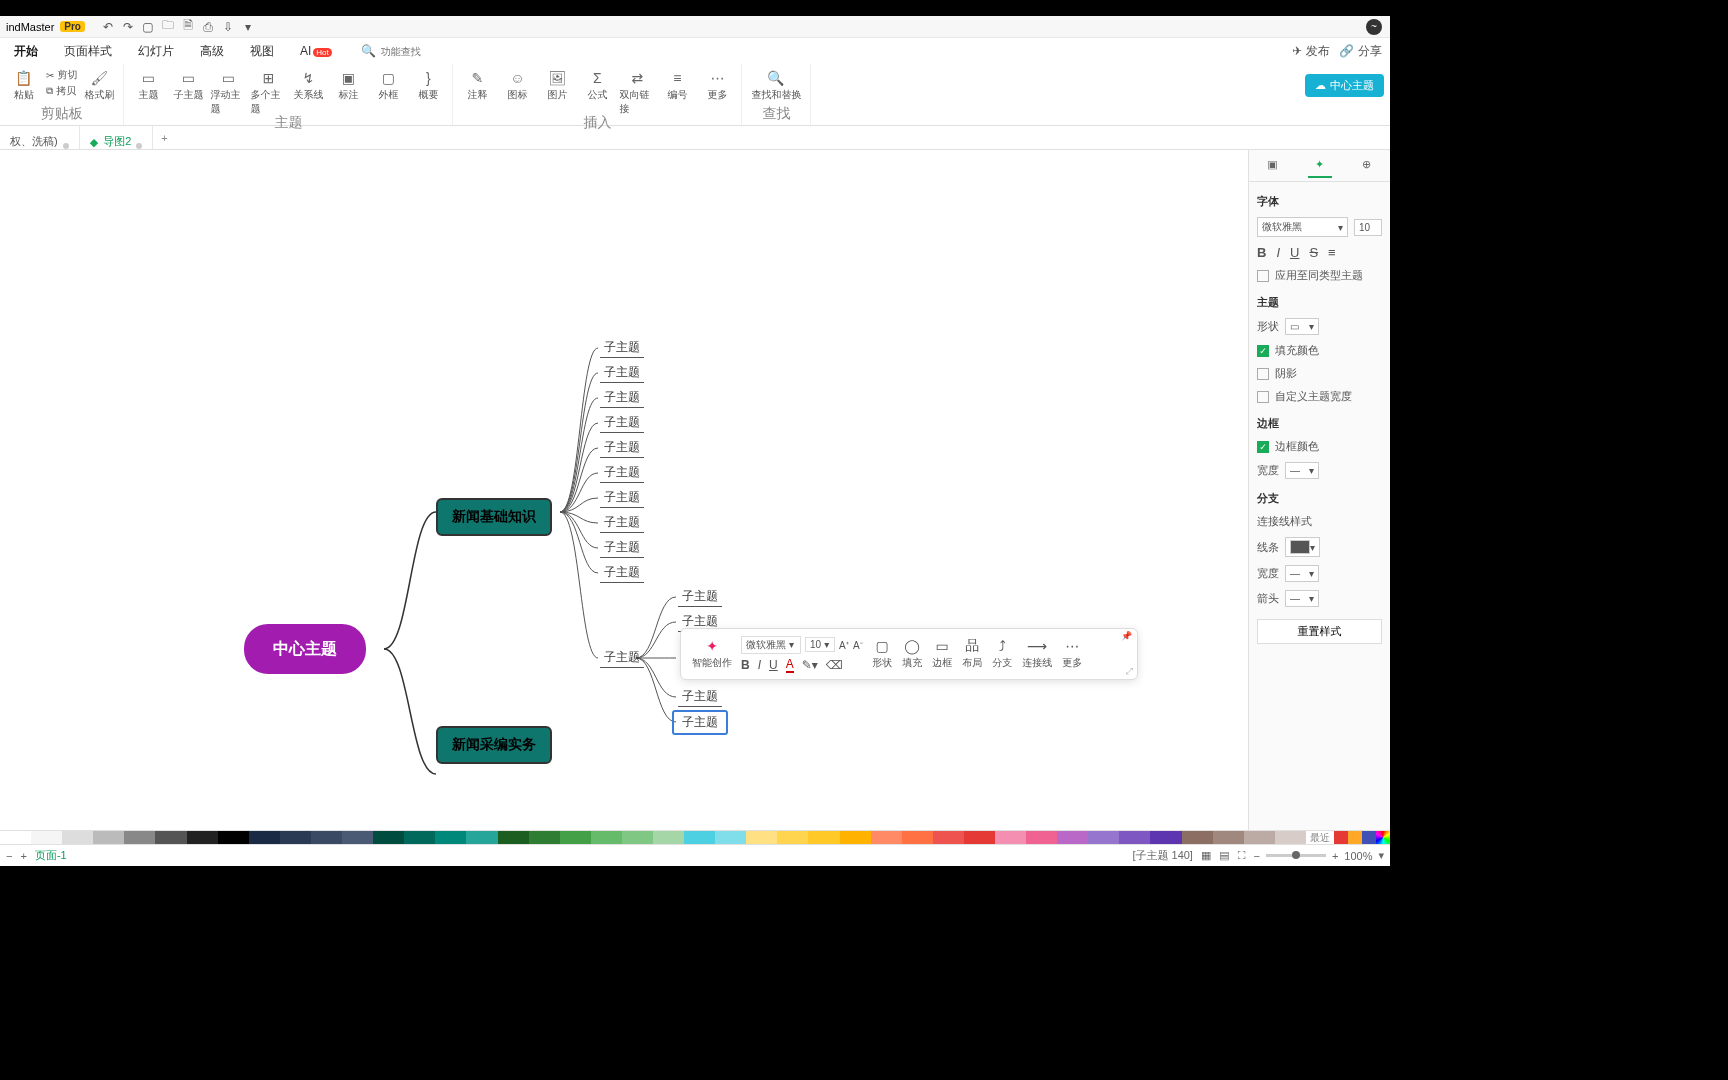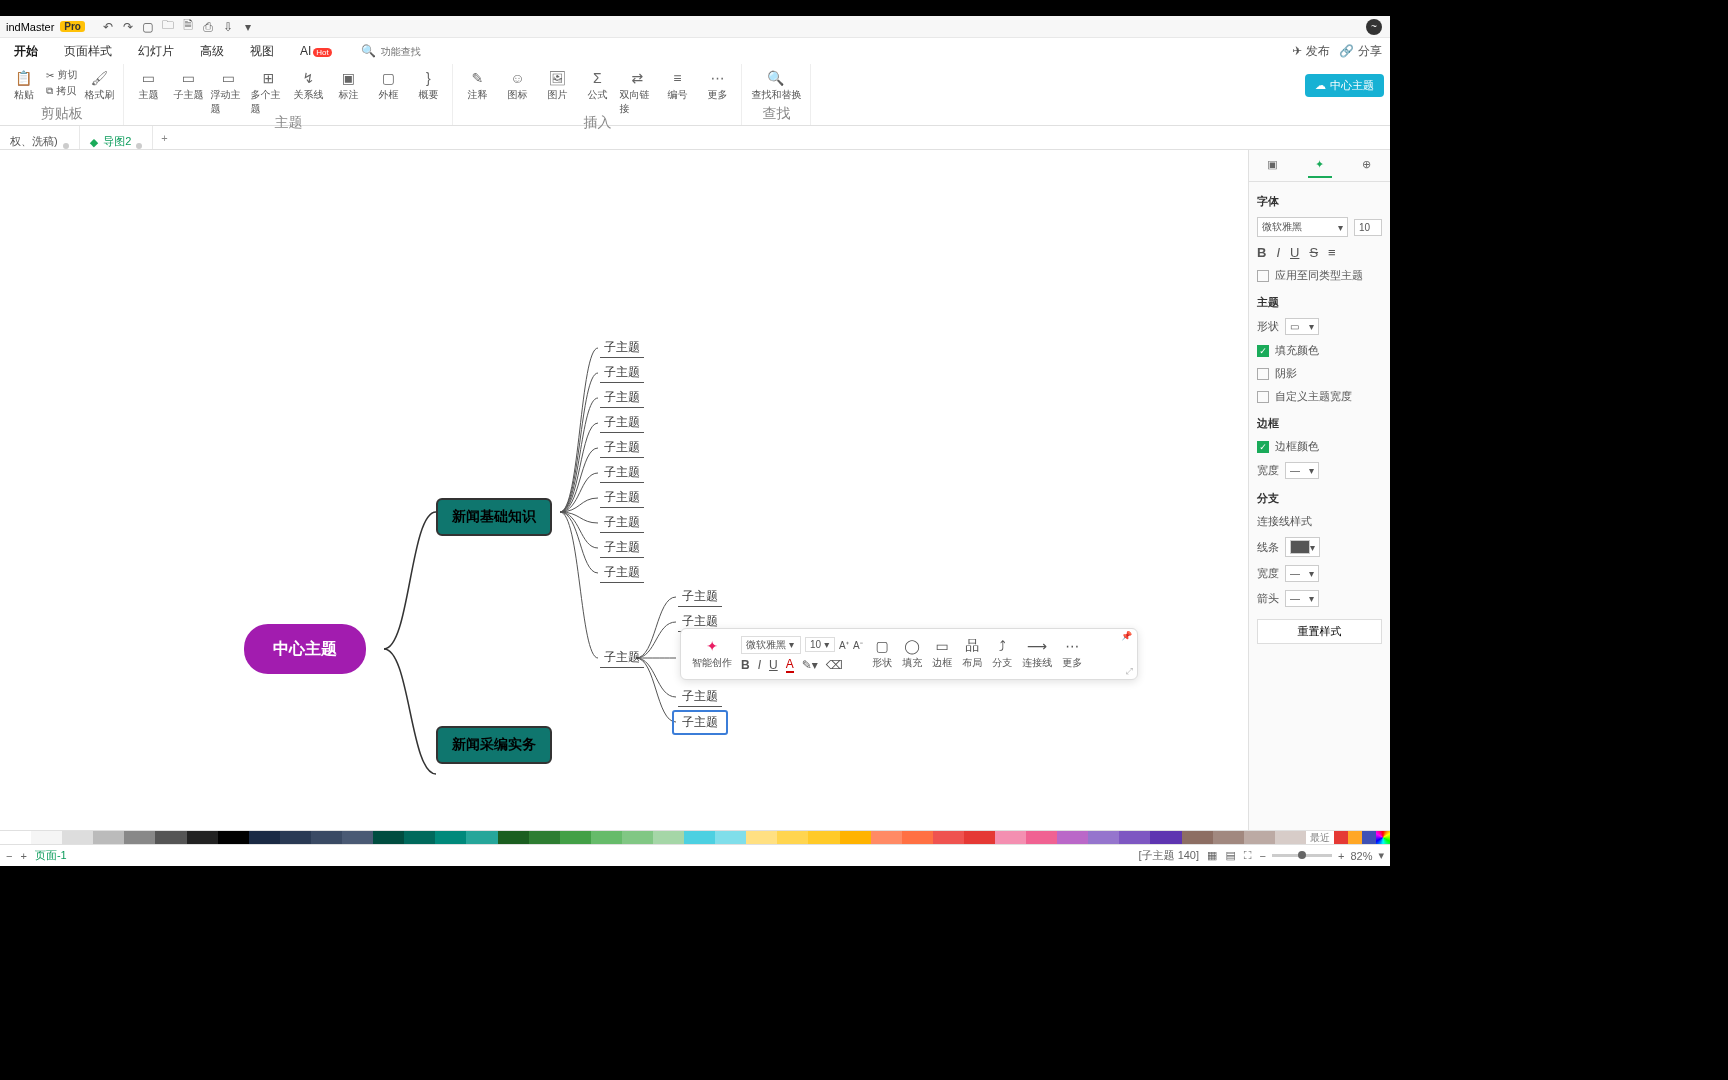--- a/index.html
+++ b/index.html
@@ -517,7 +517,7 @@
           <div class="zthumb"></div>
         </div>
       <span>+</span>
-      <span>82%</span>
+      <span>100%</span>
       <span>▾</span>
     </div>
   </div>

